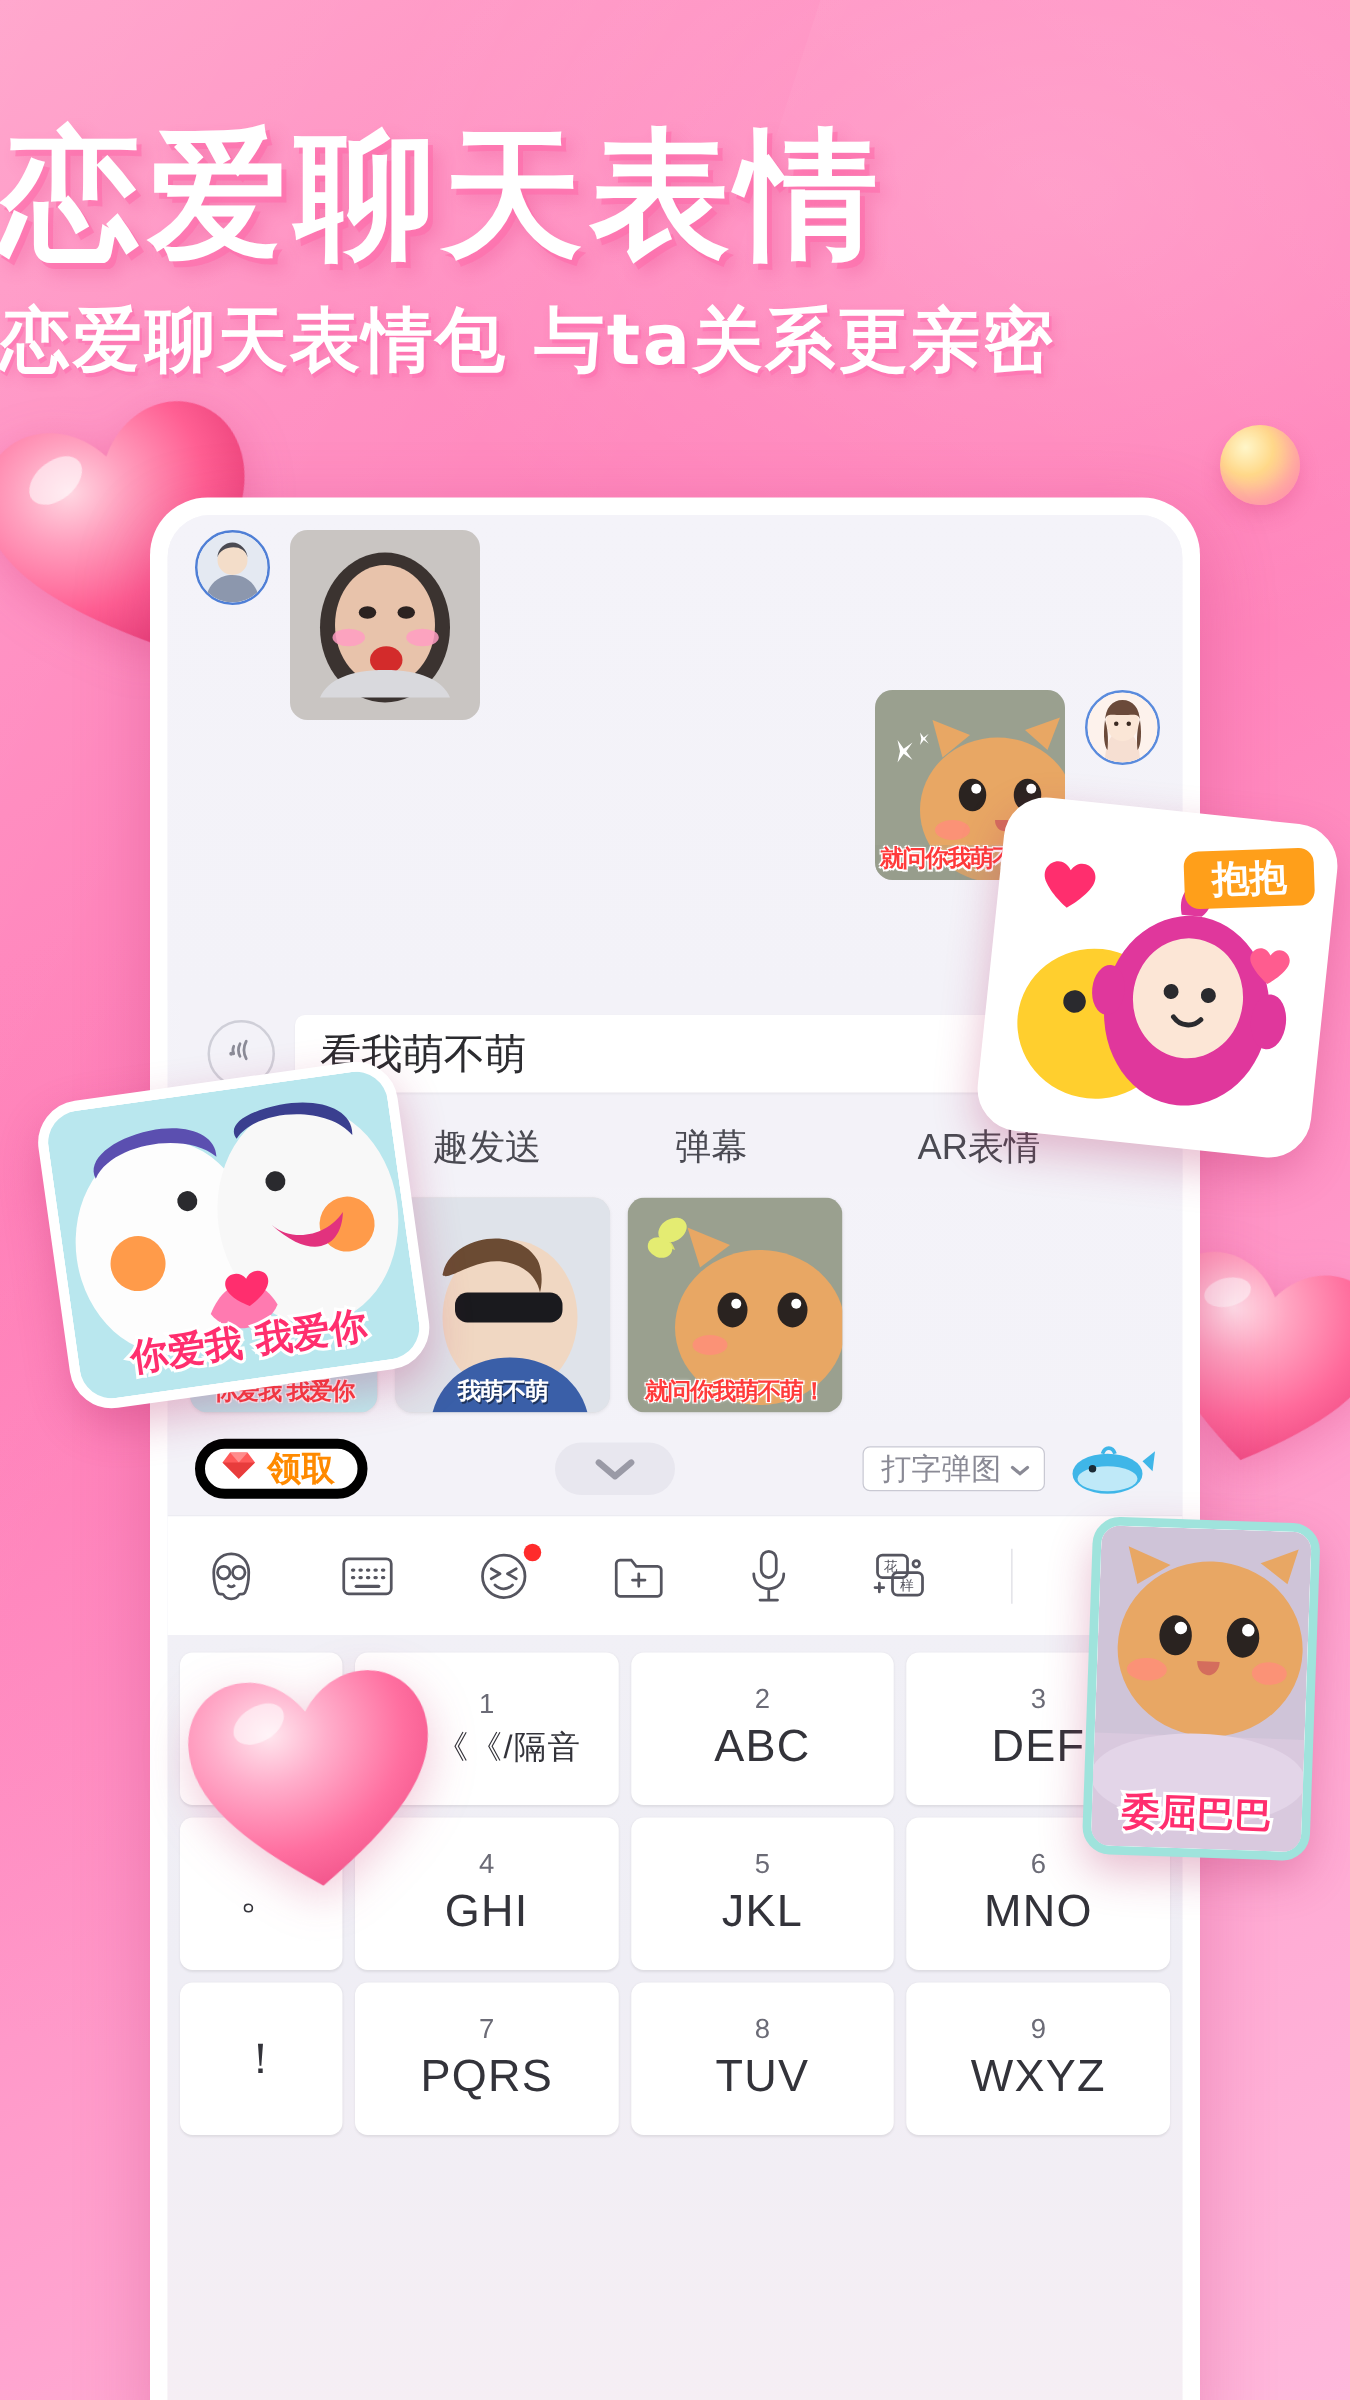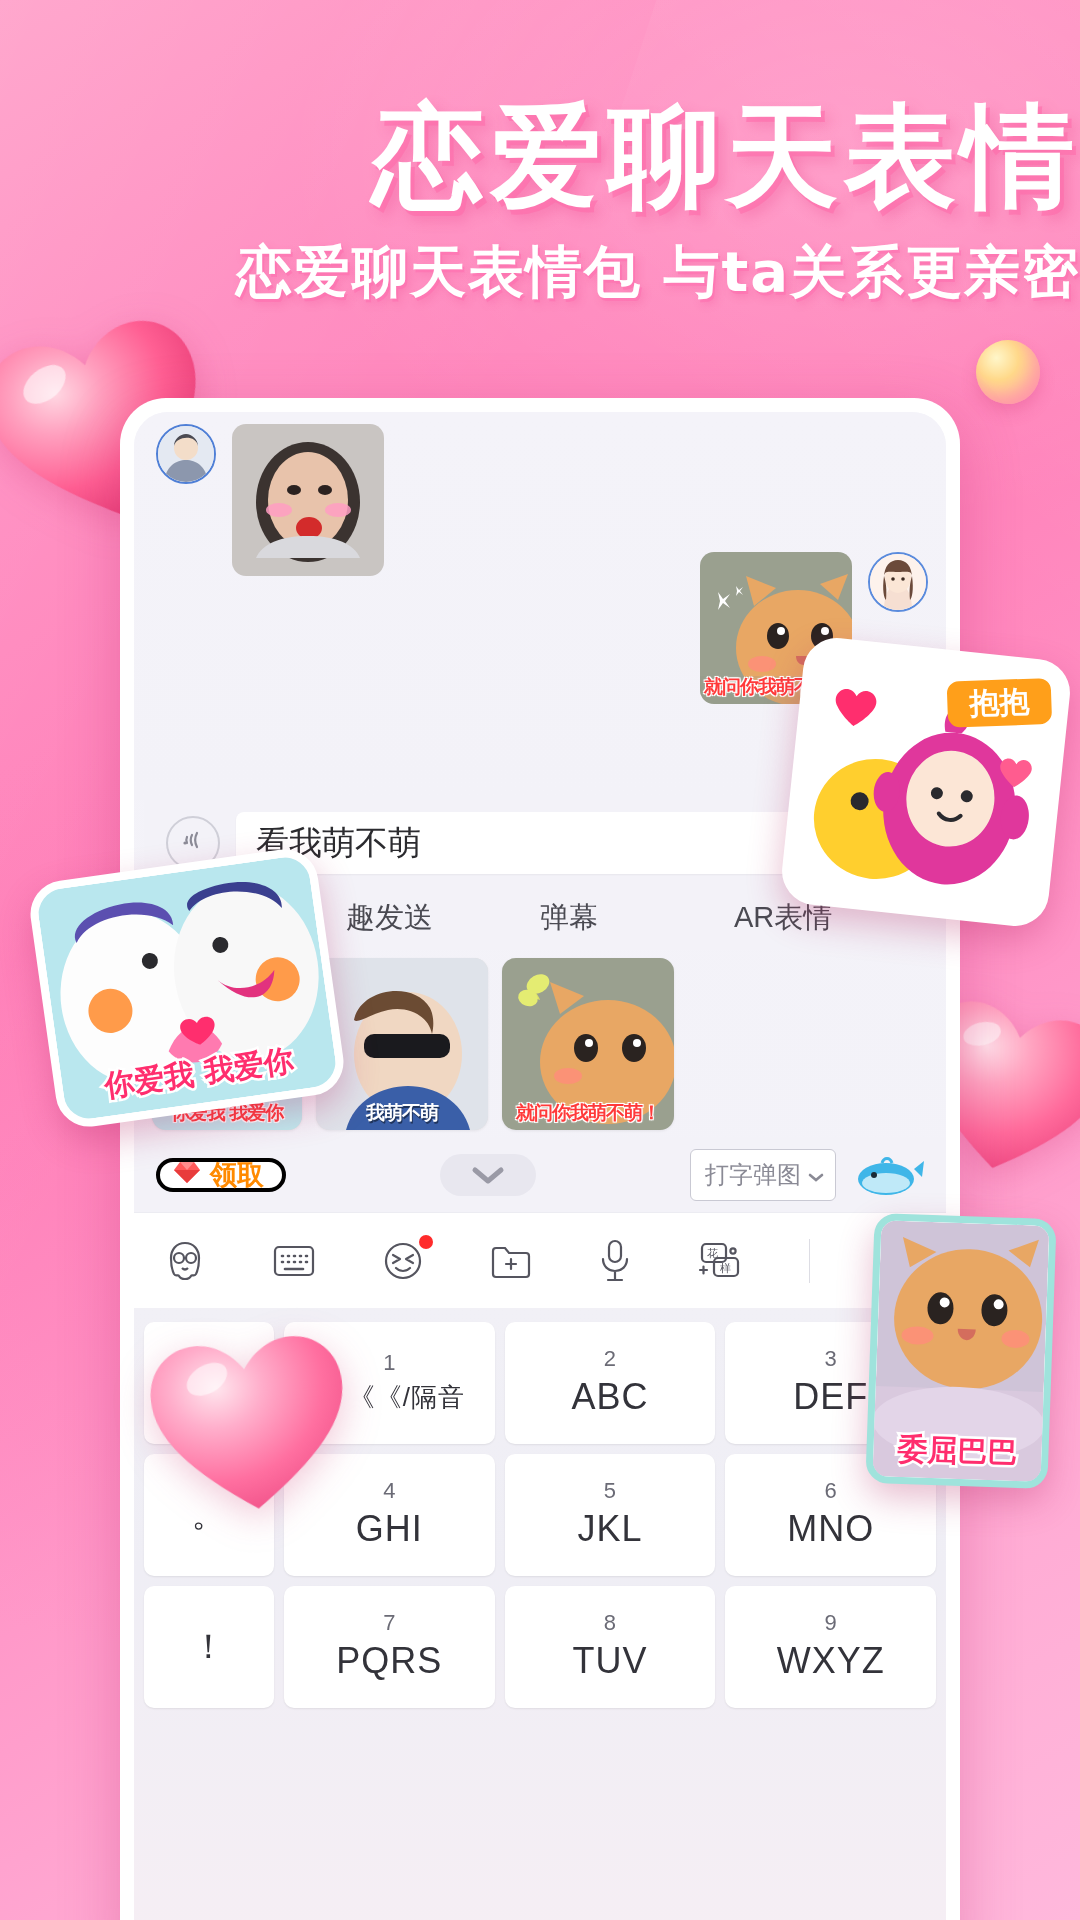--- a/index.html
+++ b/index.html
@@ -36,7 +36,7 @@
   
   .headline-wrap {
     position: absolute; top: 96px; left: 0; width: 1080px;
-    text-align: right; z-index: 30;
+    text-align: left; z-index: 30;
   }
   .headline {
     font-size: 112px;

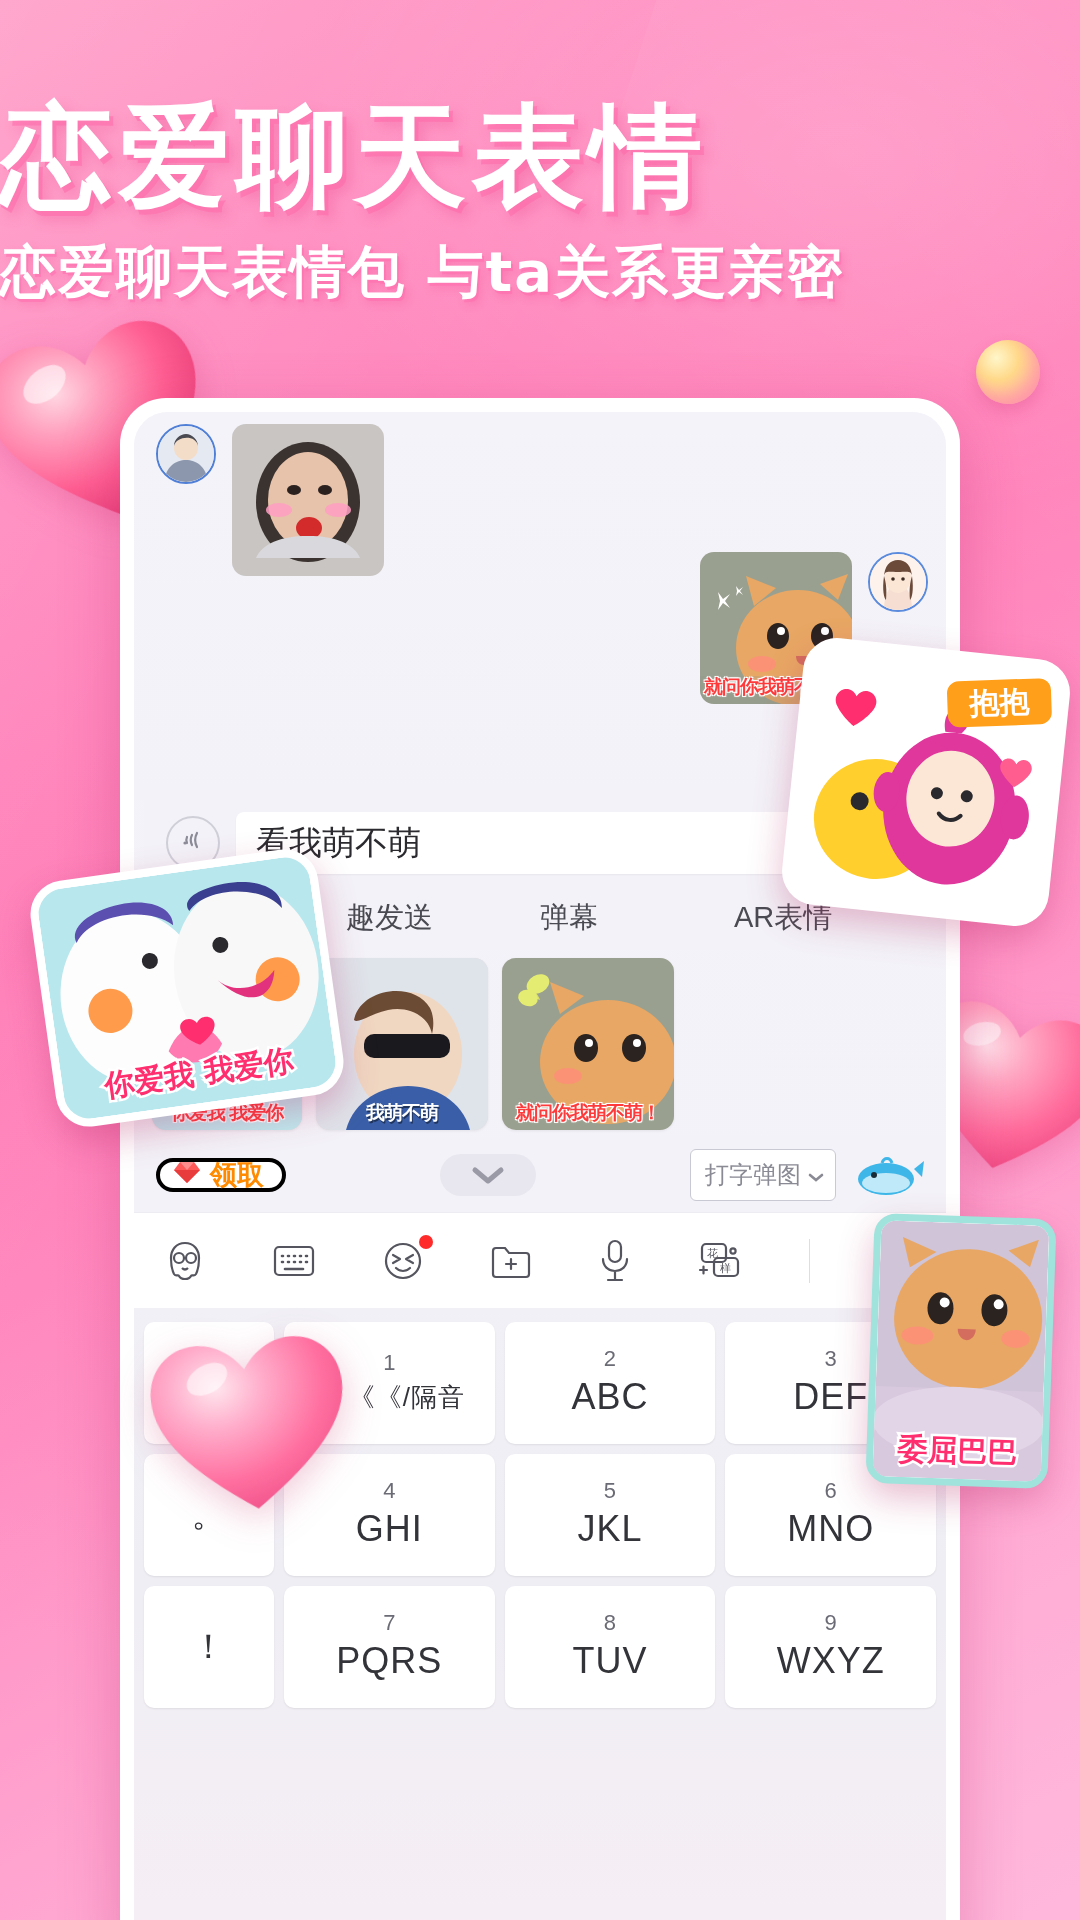--- a/index.html
+++ b/index.html
@@ -180,8 +180,8 @@
   }
   .pill-claim {
     display:flex; align-items:center; gap:8px;
-    height: 34px; padding: 0 18px 0 12px;
-    border: 4px solid #000000; border-radius: 26px;
+    height: 48px; padding: 0 18px 0 12px;
+    border: 8px solid #000000; border-radius: 26px;
     background: #fff;
     color:#ff8a00; font-size: 27px; font-weight:700;
   }

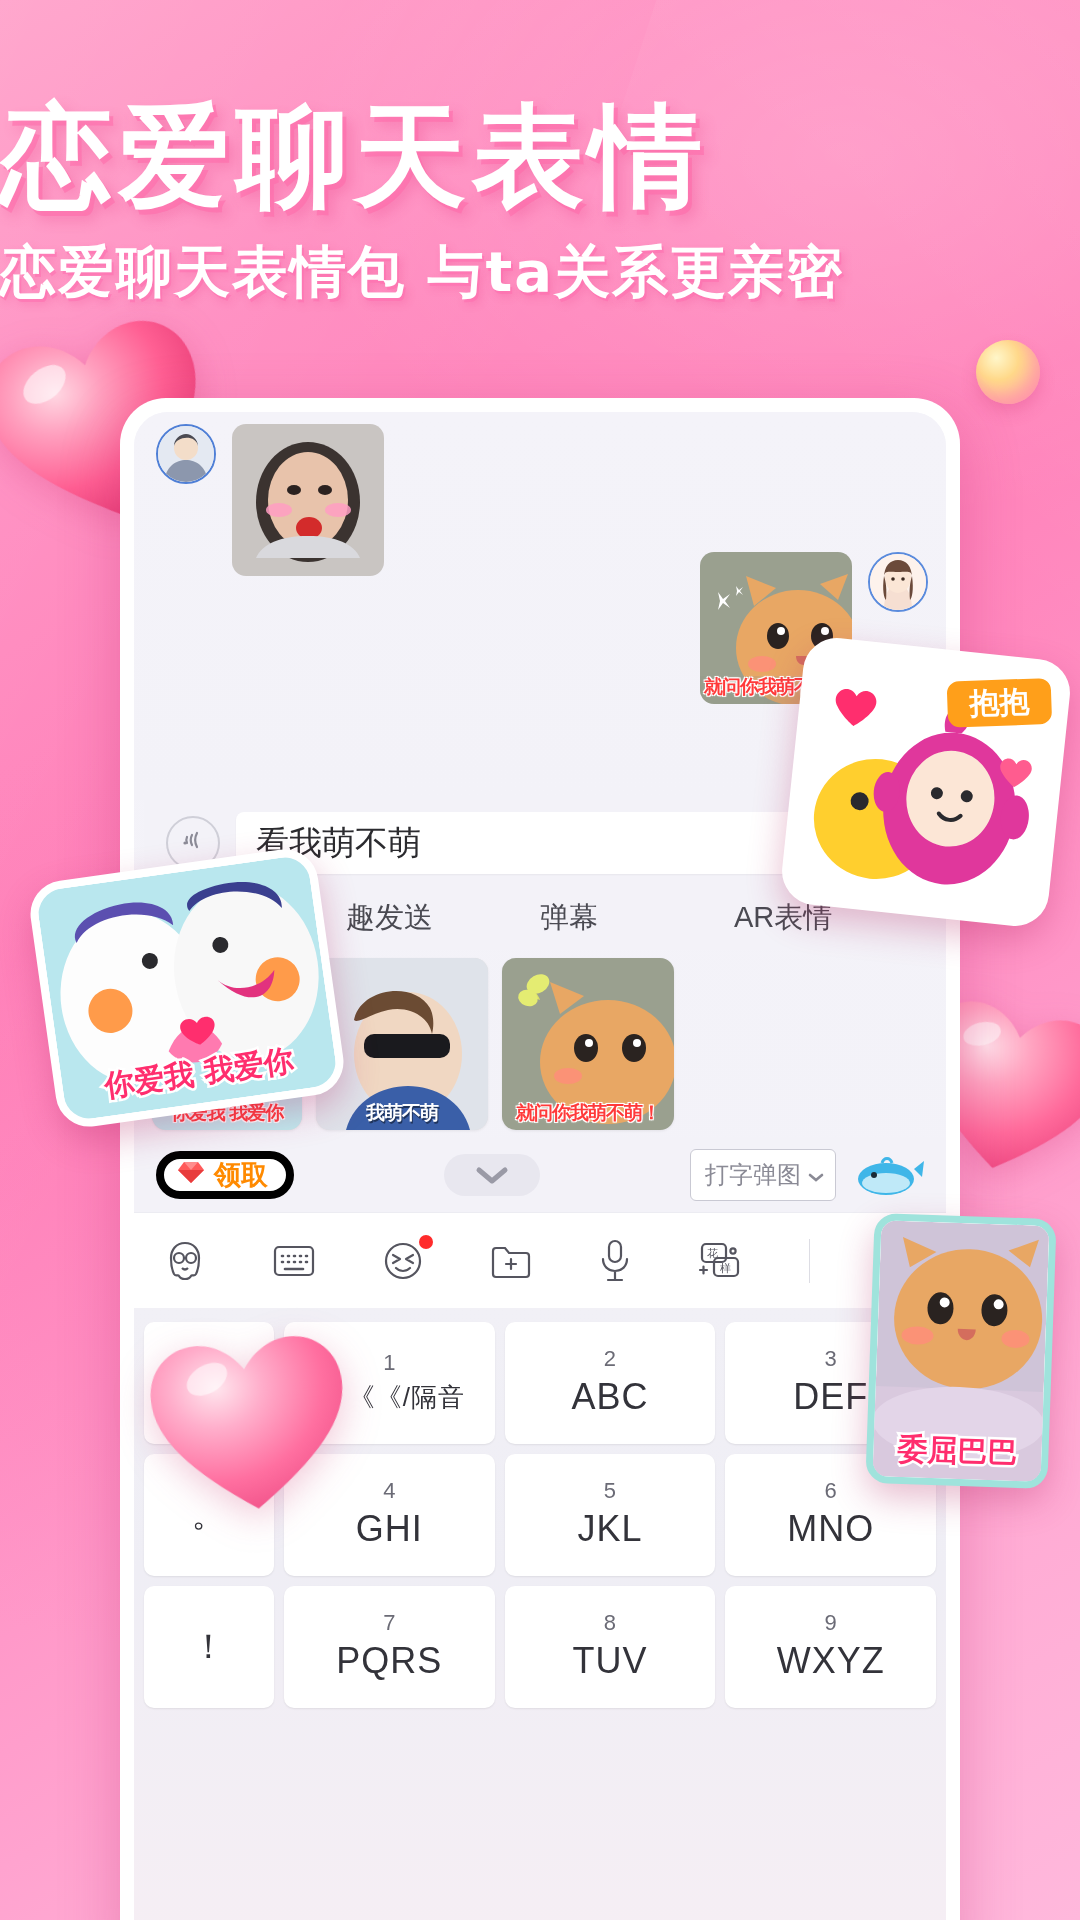--- a/index.html
+++ b/index.html
@@ -192,7 +192,7 @@
   }
   .pill-select {
     display:flex;align-items:center; gap:6px;
-    height: 52px; padding: 0 10px 0 14px;
+    height: 36px; padding: 0 10px 0 14px;
     border:1px solid #c9c9d3; border-radius: 6px; background:#fff;
     color:#8a8a95; font-size: 24px;
   }

